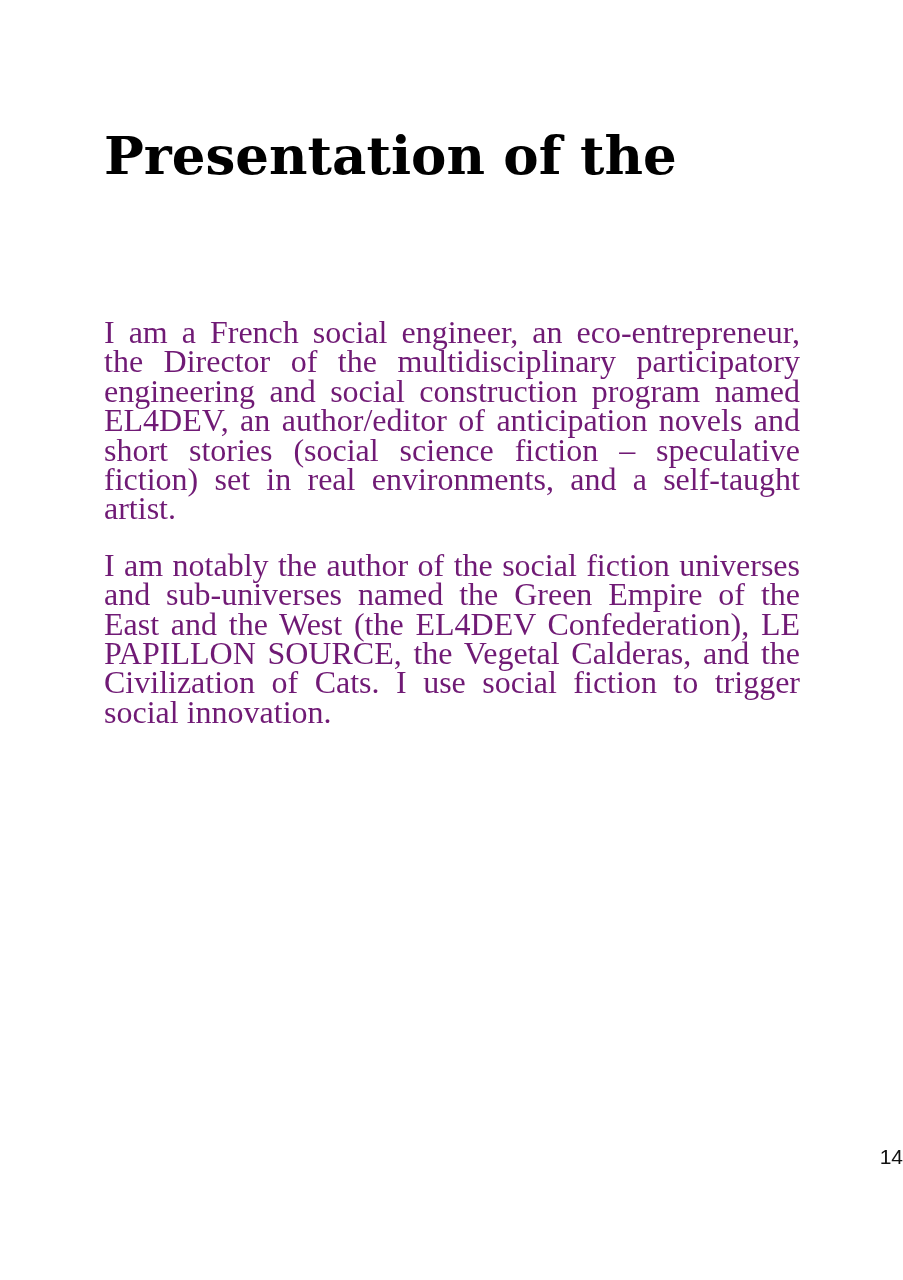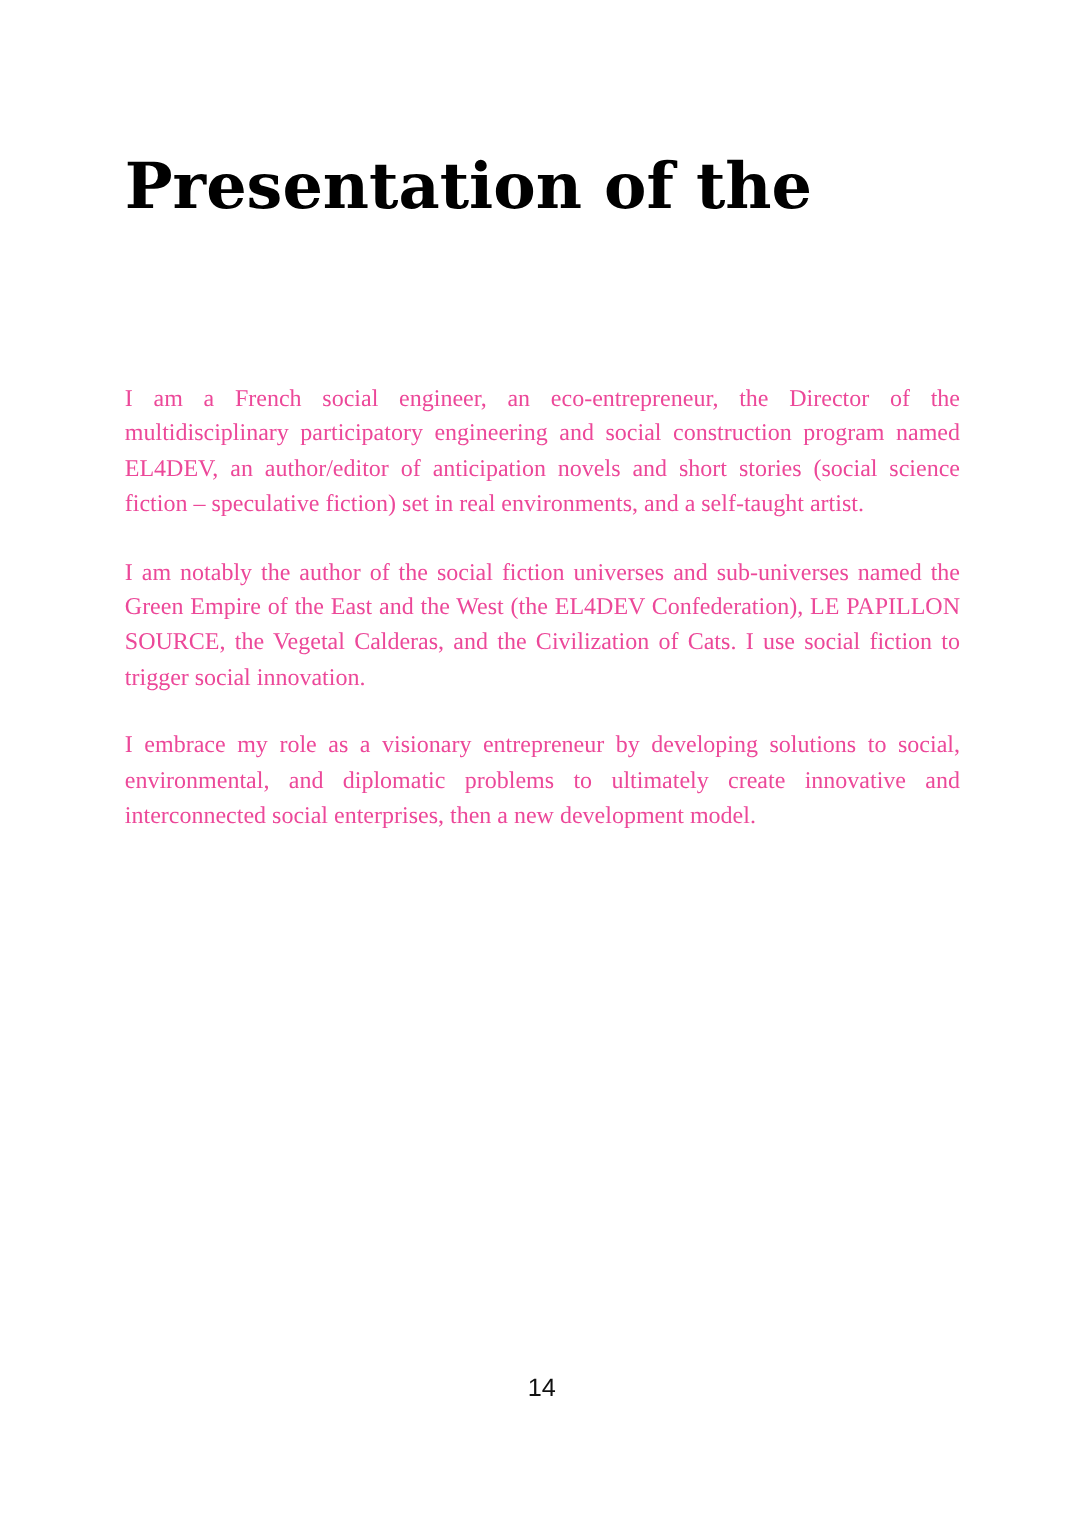--- a/index.html
+++ b/index.html
@@ -47,11 +47,11 @@
   .body-text p {
     margin: 0 0 27px 0;
     font-family: "Liberation Serif", serif;
-    font-size: 20px;
+    font-size: 32px;
     line-height: 29.4px;
     text-align: justify;
     text-justify: inter-word;
-    color: #ec4899;
+    color: #701a75;
   }
   .footer {
     position: absolute;

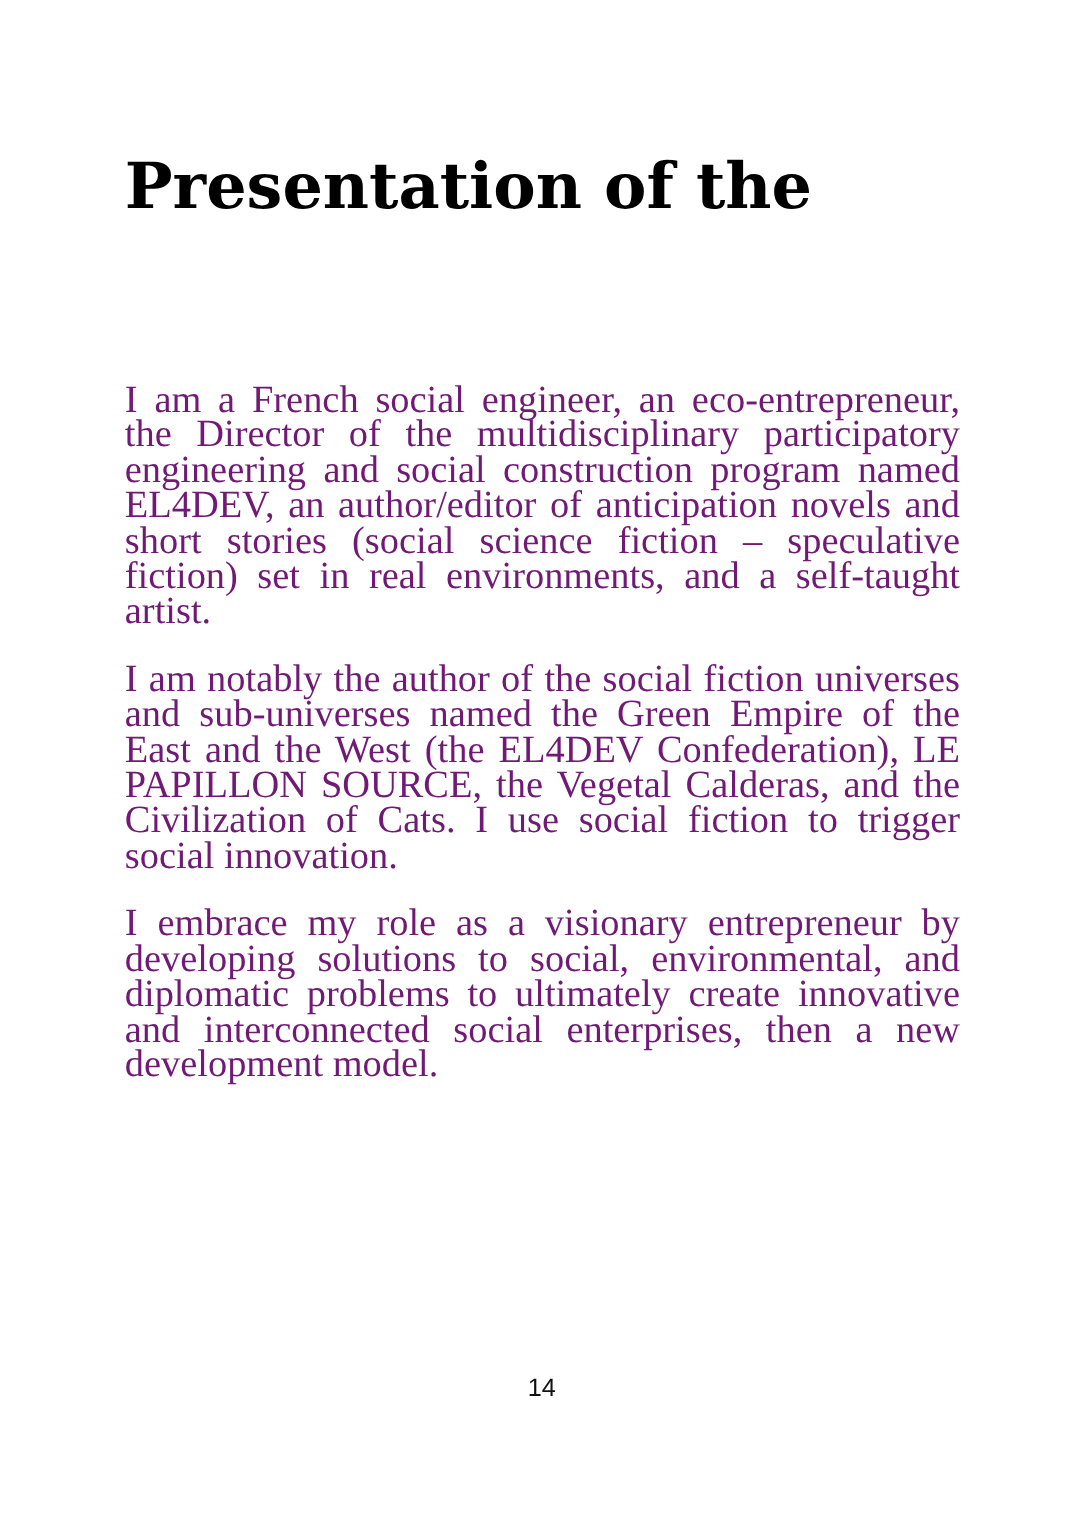--- a/index.html
+++ b/index.html
@@ -77,7 +77,6 @@
   <div class="body-text">
     <p>I am a French social engineer, an eco-entrepreneur, the Director of the multidisciplinary participatory engineering and social construction program named EL4DEV, an author/editor of anticipation novels and short stories (social science fiction – speculative fiction) set in real environments, and a self-taught artist.</p>
     <p>I am notably the author of the social fiction universes and sub-universes named the Green Empire of the East and the West (the EL4DEV Confederation), LE PAPILLON SOURCE, the Vegetal Calderas, and the Civilization of Cats. I use social fiction to trigger social innovation.</p>
-    <p>I embrace my role as a visionary entrepreneur by developing solutions to social, environmental, and diplomatic problems to ultimately create innovative and interconnected social enterprises, then a new development model.</p>
   </div>
 
   <div class="footer">

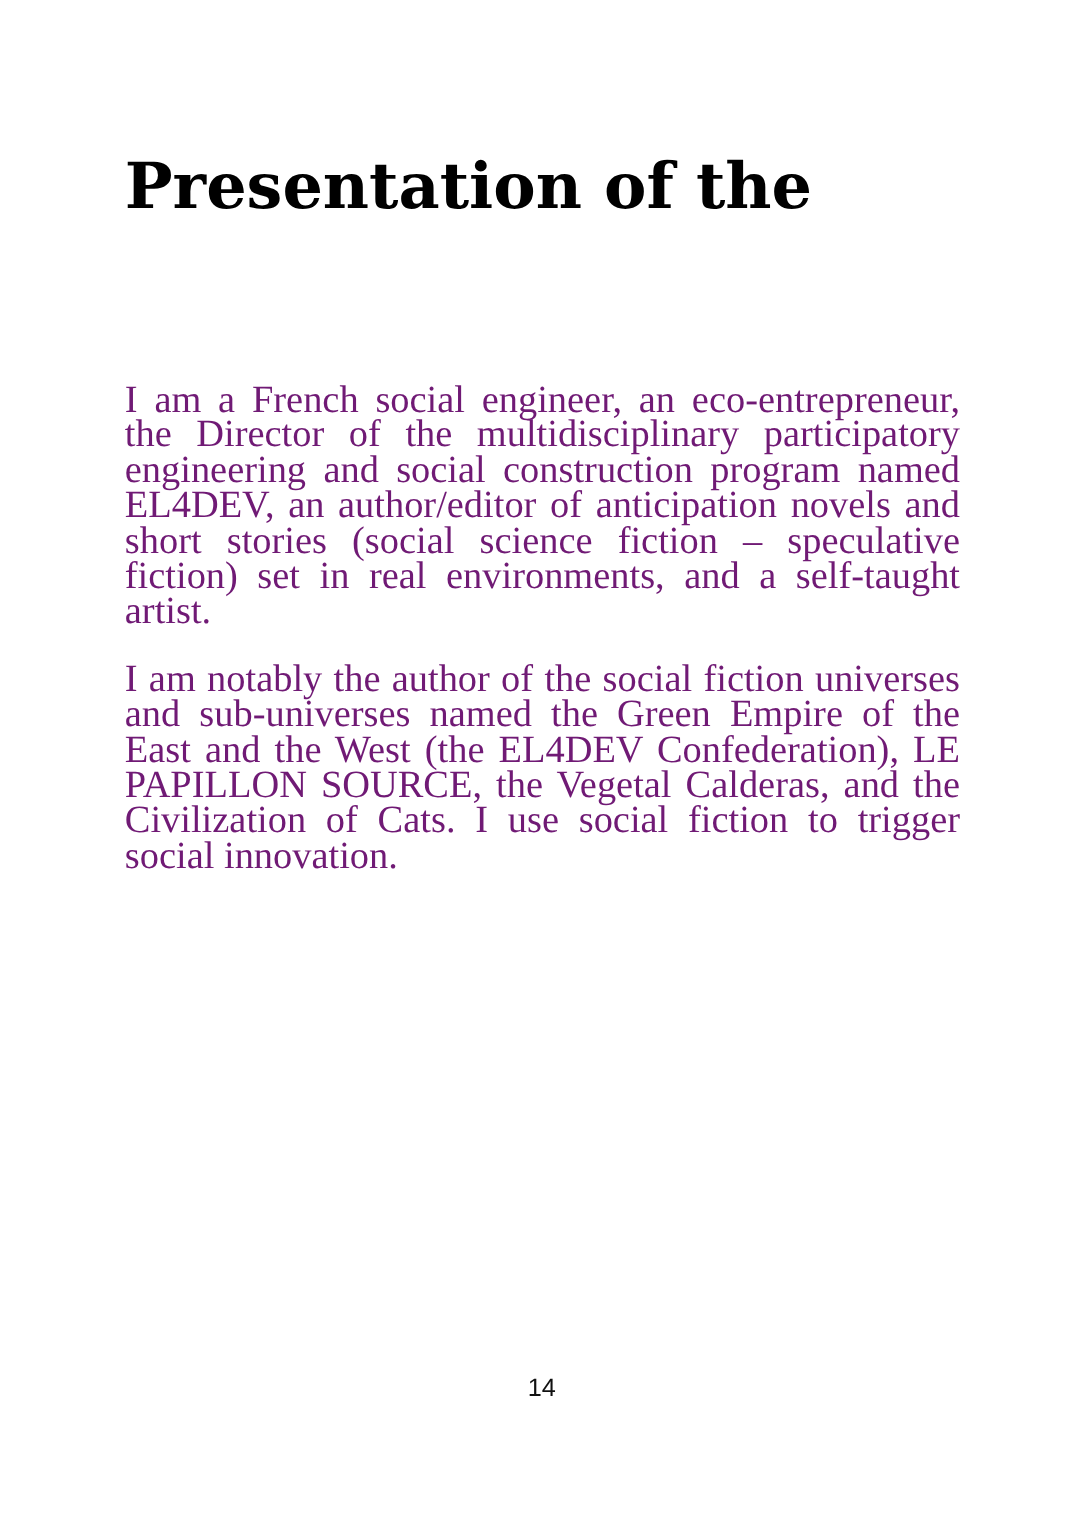--- a/index.html
+++ b/index.html
@@ -58,7 +58,7 @@
     left: 0;
     top: 1144px;
     width: 903px;
-    text-align: center;
+    text-align: right;
     font-family: "Liberation Sans", sans-serif;
     font-size: 21px;
     line-height: 26px;

